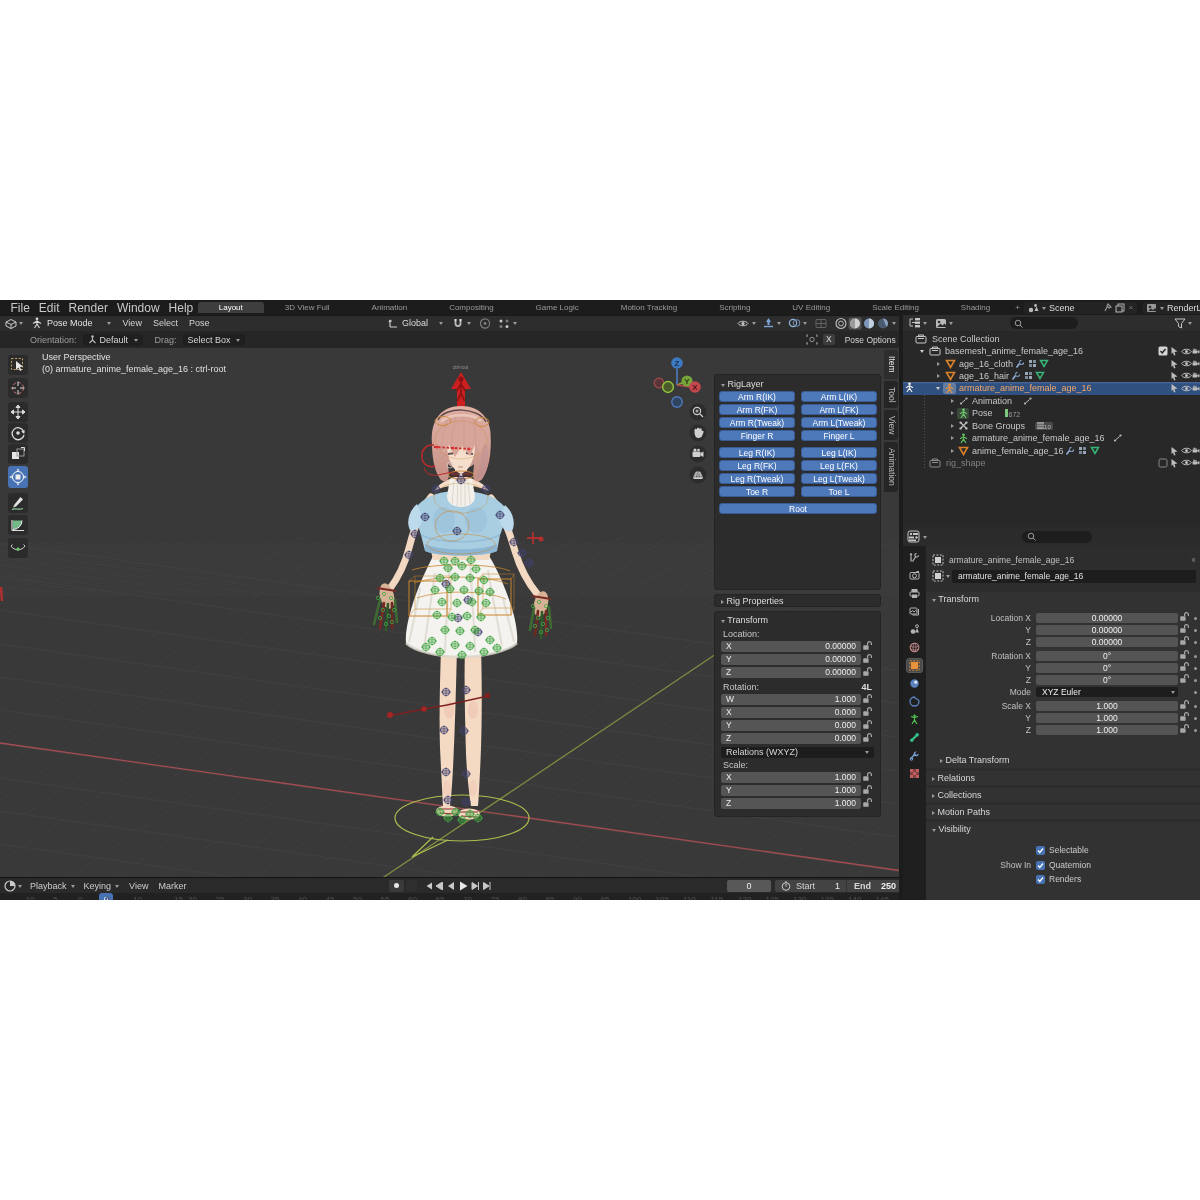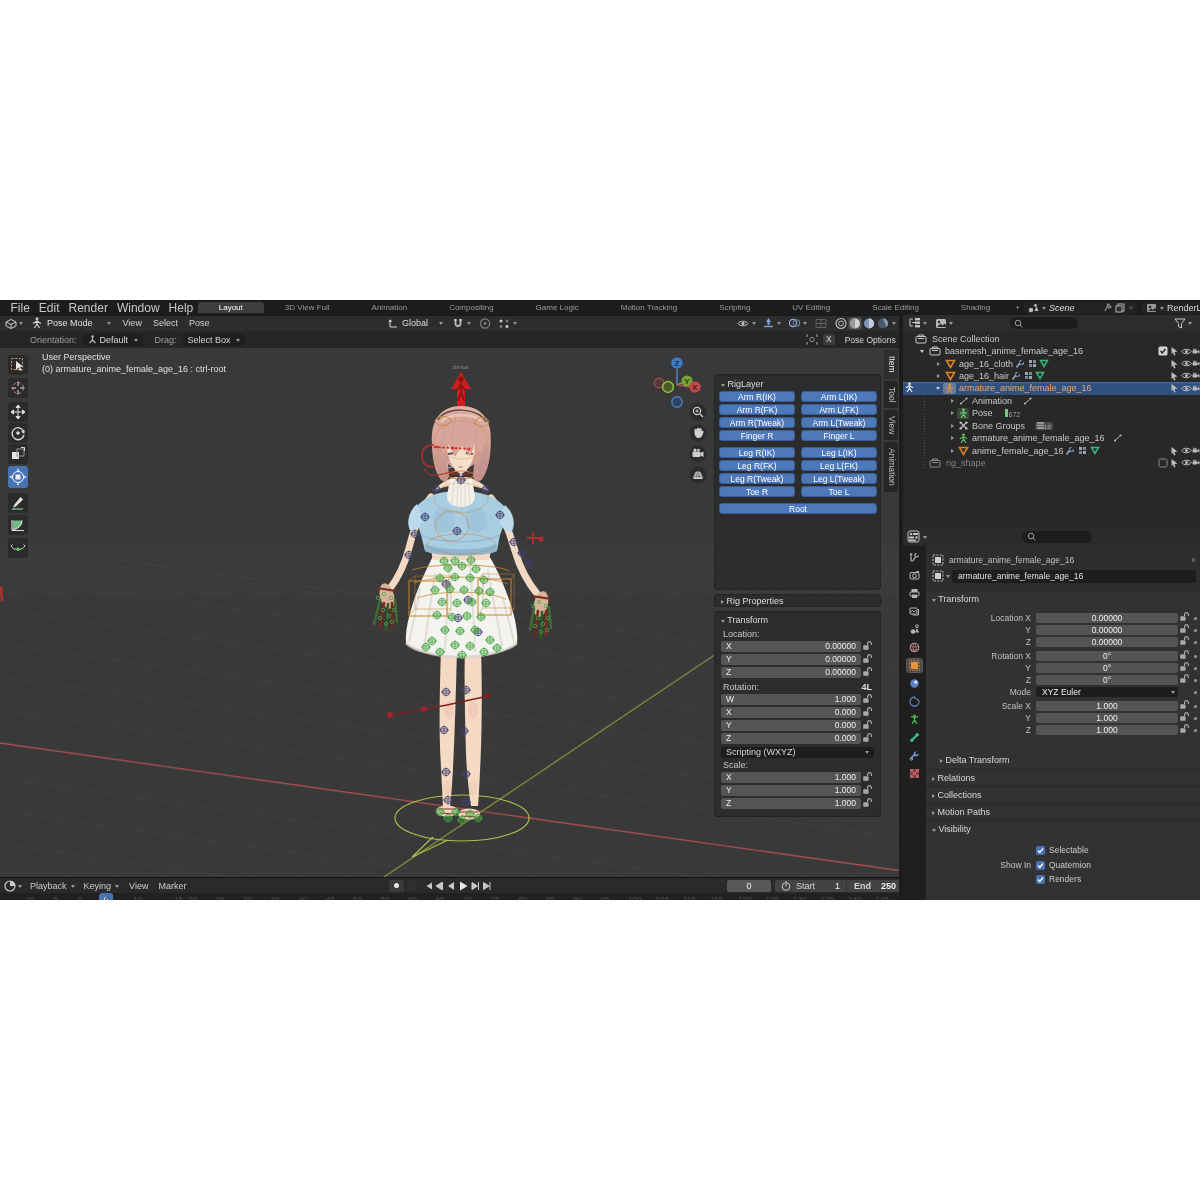--- a/index.html
+++ b/index.html
@@ -83,7 +83,7 @@
       <span class="tab">Shading</span>
       <span class="tab" style="padding:0 4px">+</span>
     <span style="flex:1"></span>
-    <span style="display:inline-flex;align-items:center;gap:3px;background:#232323;border-radius:3px;padding:1px 4px;margin-right:5px;font-style:italic;">
+    <span style="display:inline-flex;align-items:center;gap:3px;background:#232323;border-radius:3px;padding:1px 4px;margin-right:5px;">
       <svg width="11" height="10" viewBox="0 0 11 10">
           <circle cx="3" cy="7" r="2.2" fill="#bbb"></circle>
           <path d="M6.5 8 L8.5 3.5 L10.5 8 Z" fill="#bbb"></path>

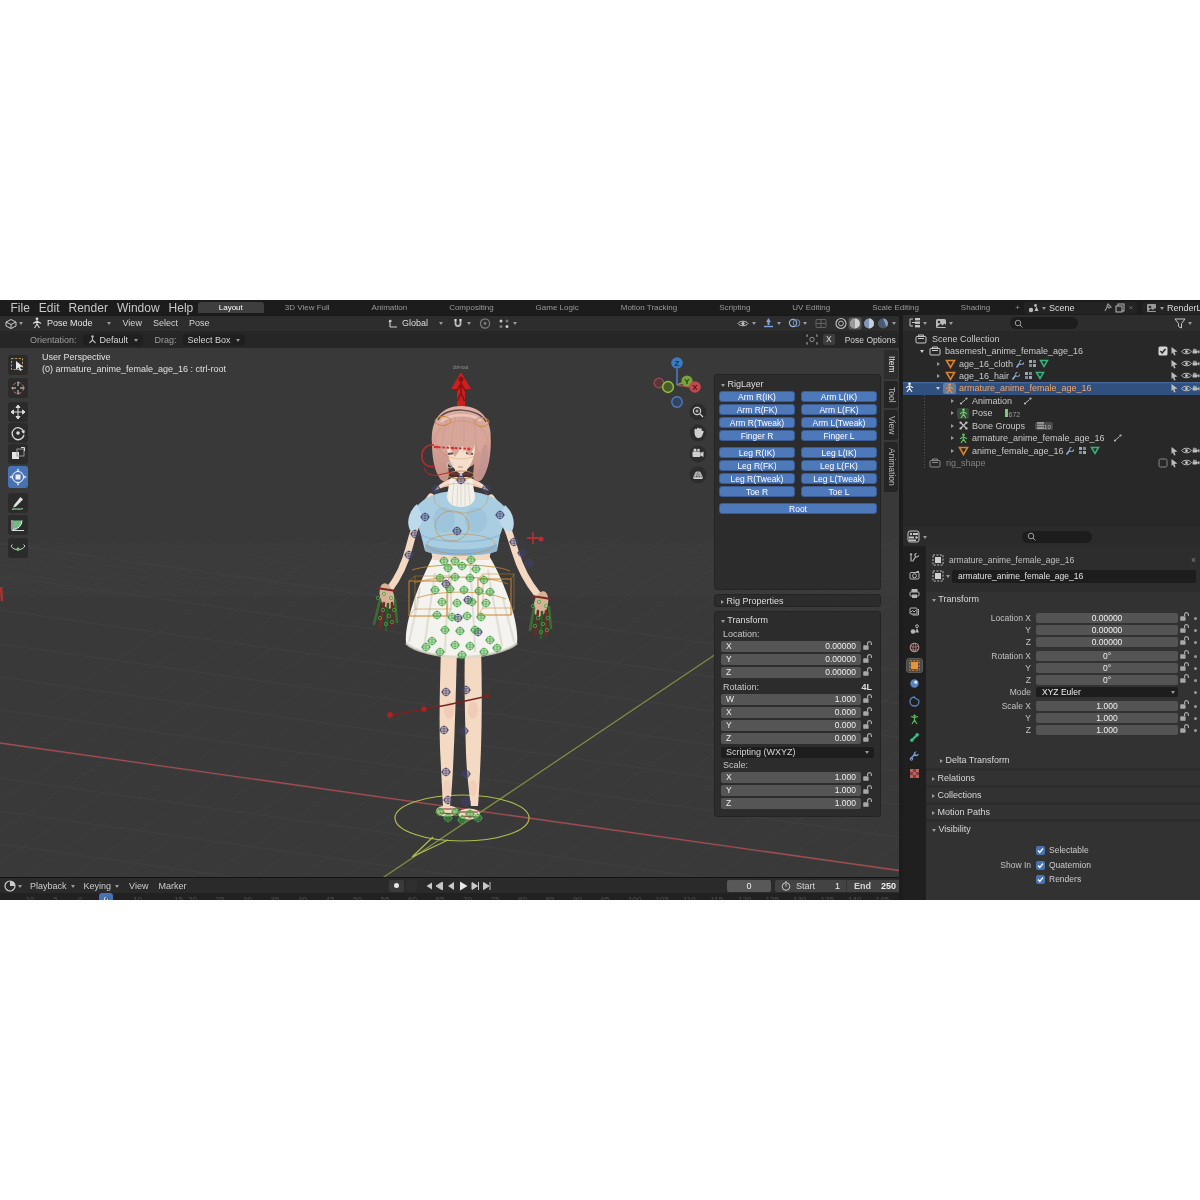--- a/index.html
+++ b/index.html
@@ -1065,7 +1065,7 @@
               </svg></div>
           </div>
         <div style="background:#1d1d1d;border-radius:2px;height:11px;line-height:11px;display:flex;padding:0 5px;margin:1px 0 2px 0;color:#d5d5d5;">
-            <span>Scripting (WXYZ)</span>
+            <span>Relations (WXYZ)</span>
             <span style="margin-left:auto" class="car"><i class="cd"></i></span>
           </div>
         <div style="margin:2px 0 2px 2px;">Scale:</div>

